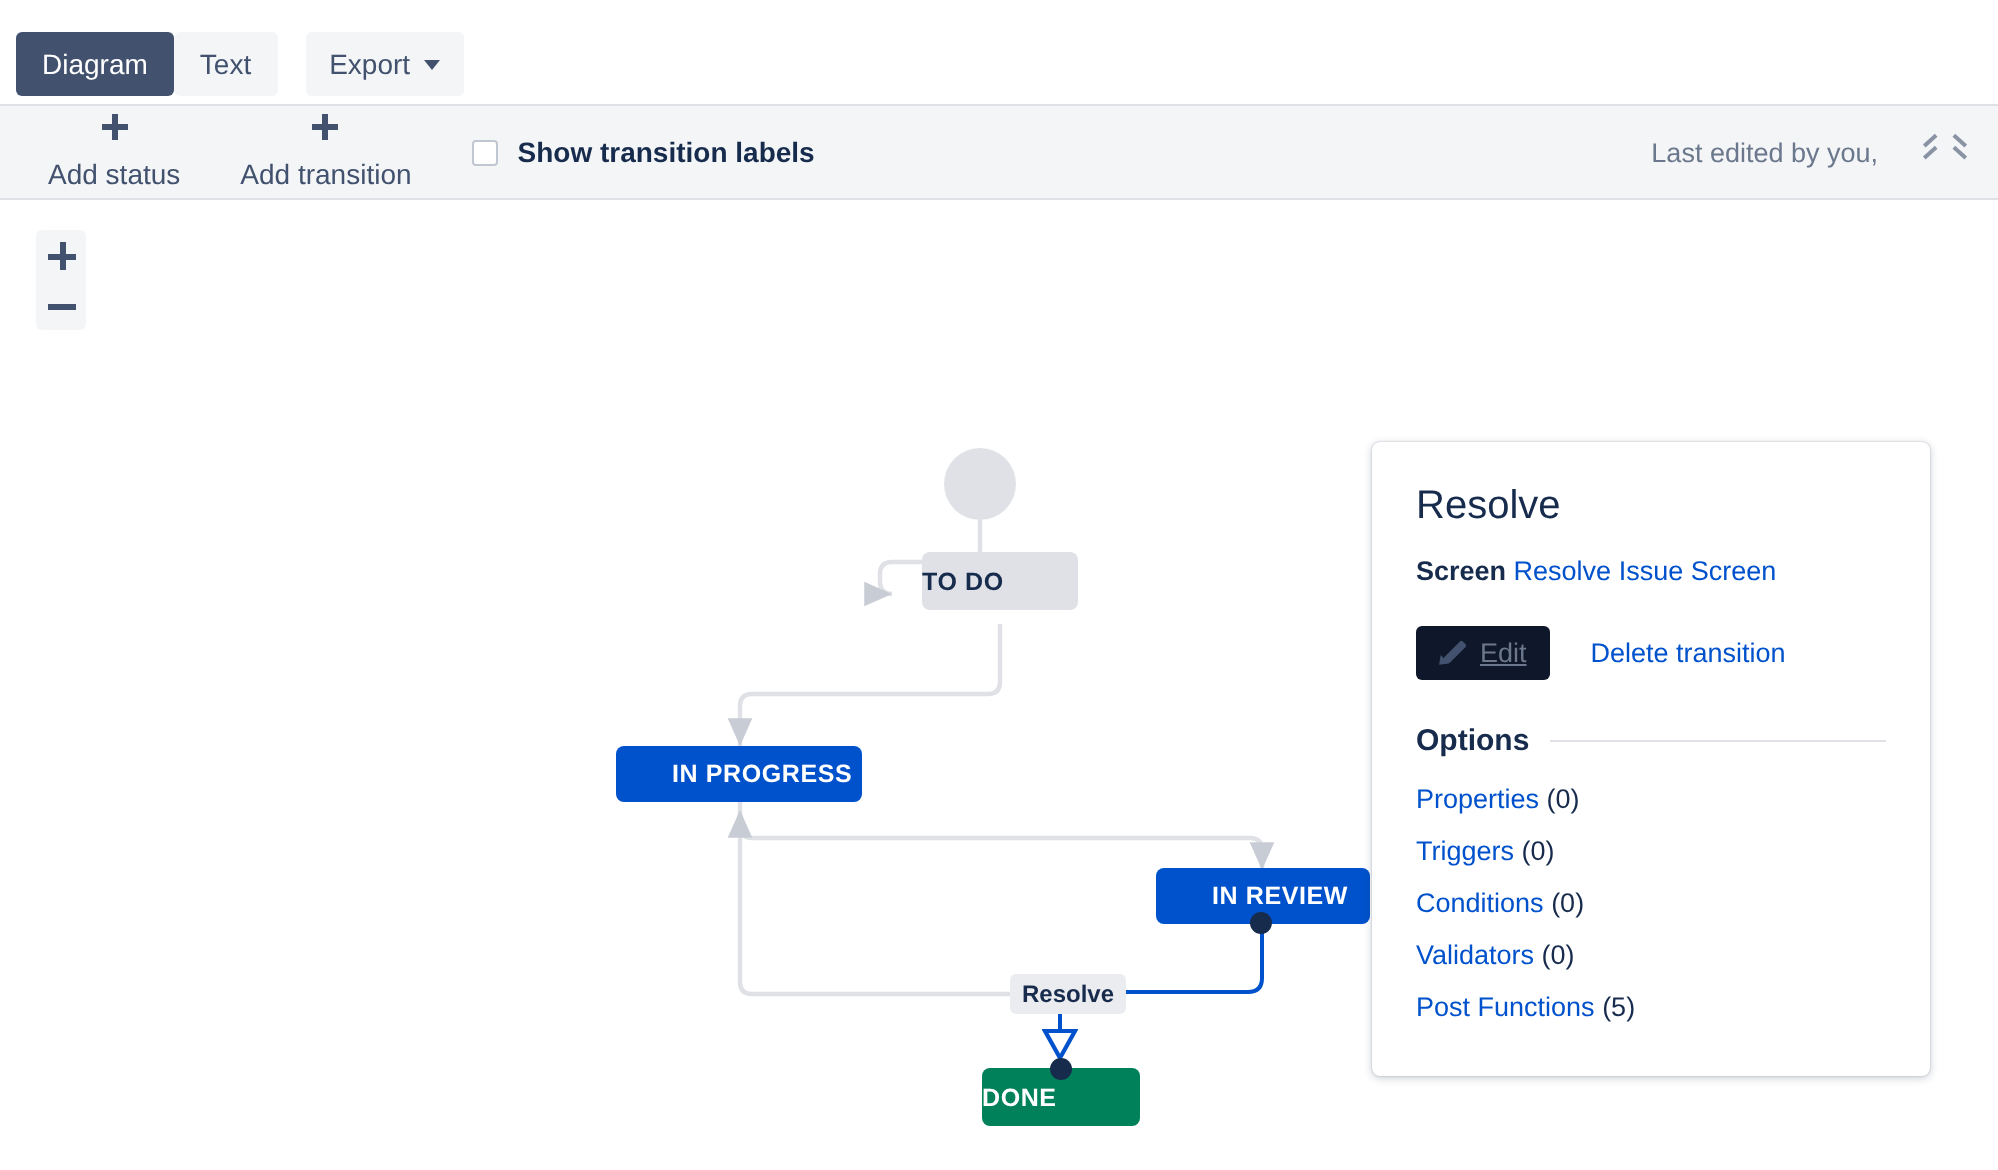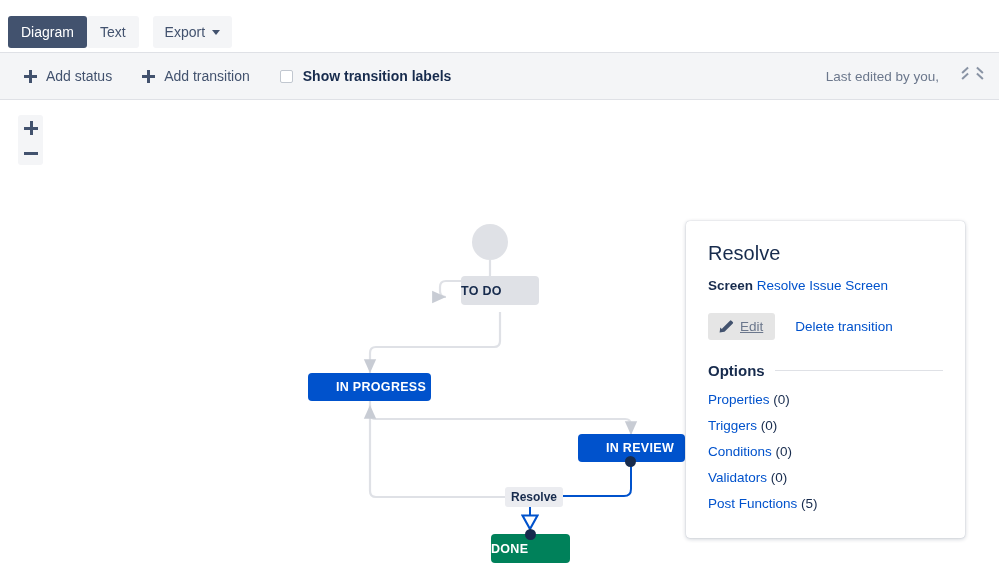--- a/index.html
+++ b/index.html
@@ -89,6 +89,7 @@
     cursor: pointer;
     user-select: none;
     margin-right: 30px;
+    flex-direction: column;
   }
   .plus-ico {
     position: relative;

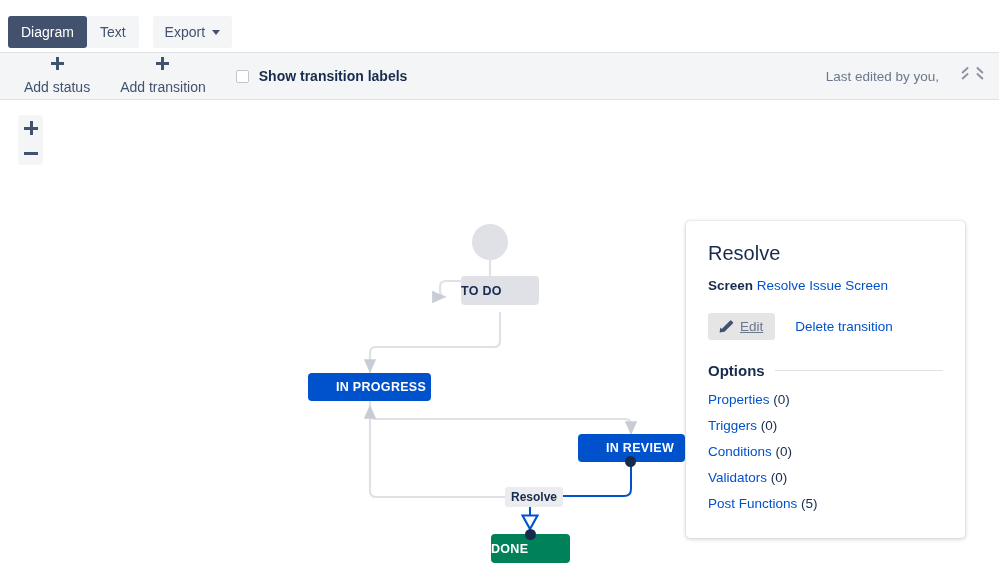--- a/index.html
+++ b/index.html
@@ -289,7 +289,7 @@
     display: inline-flex;
     align-items: flex-start;
     gap: 7px;
-    background: #e5e5e5;
+    background: #0f172a;
     border-radius: 3px;
     padding: 6px 12px;
     font-size: 13.5px;

